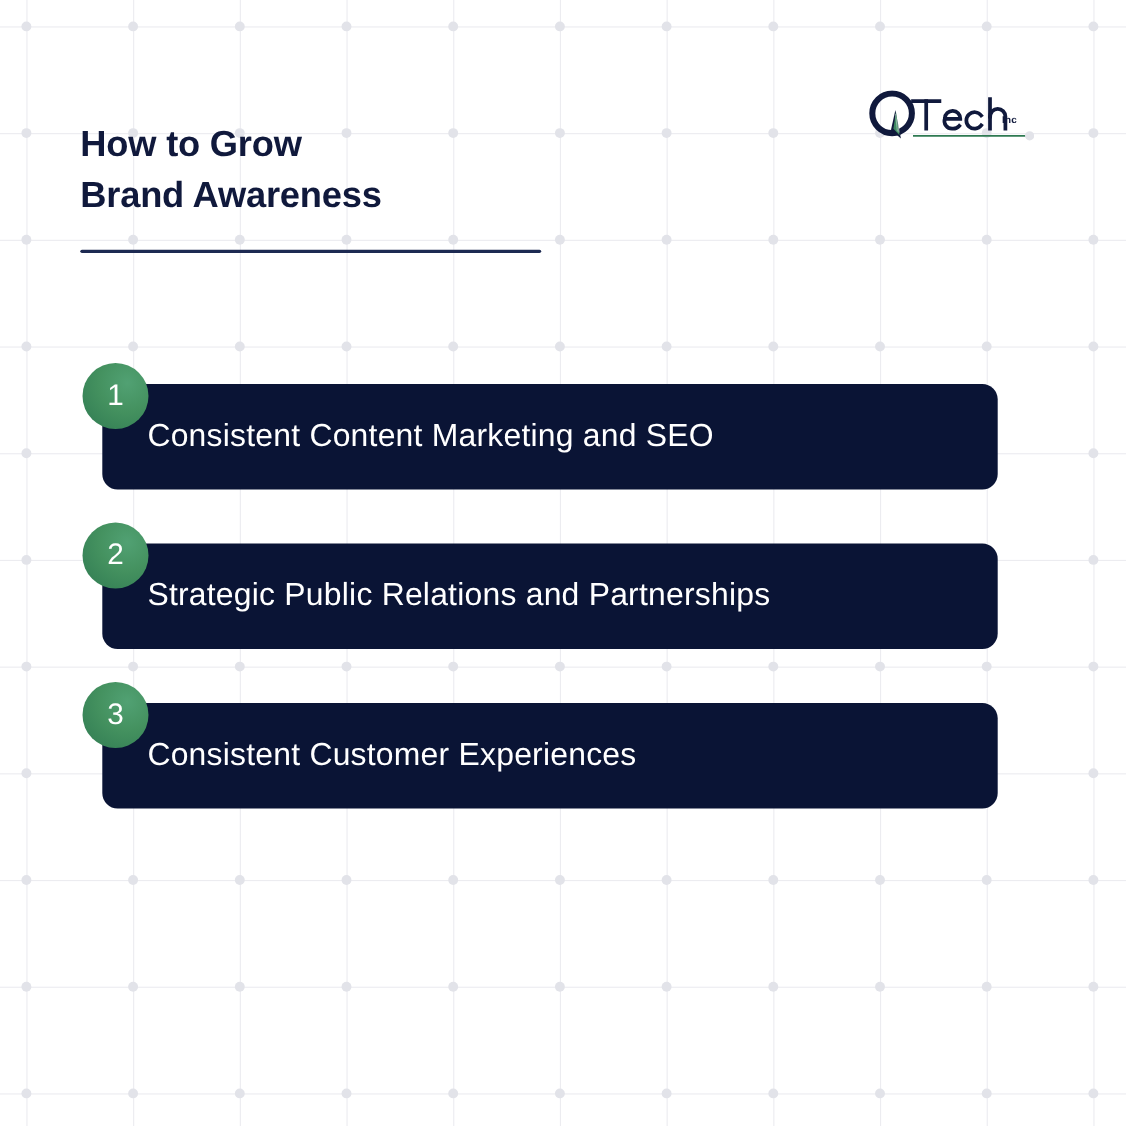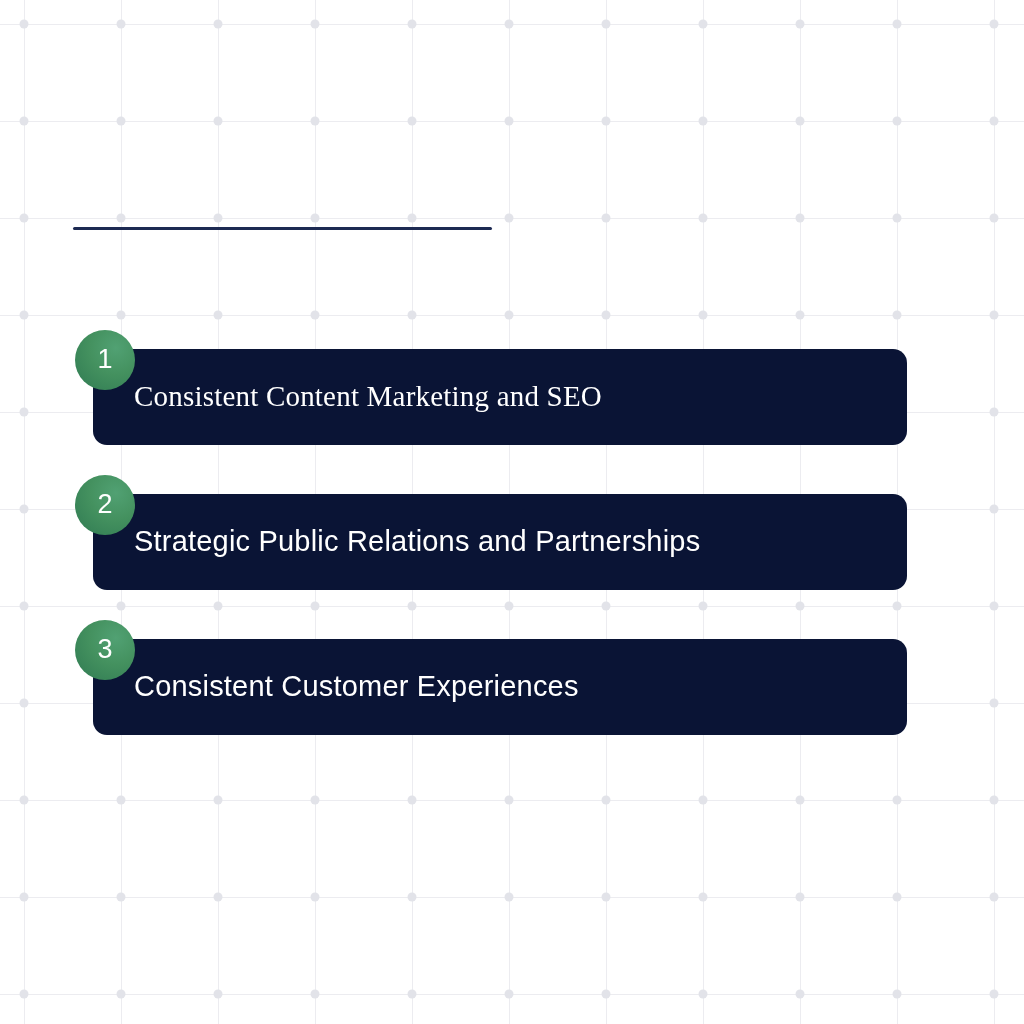--- a/index.html
+++ b/index.html
@@ -310,6 +310,35 @@
 
   <div id="title-rule"></div>
 
+  <div id="logo">
+    <svg width="152" height="50" viewBox="0 0 152 50">
+
+      <circle cx="23" cy="21" r="18" fill="none" stroke="#10193c" stroke-width="5.5"></circle>
+
+      <path d="M26 18 L31 44 L22 36 Z" fill="#10193c"></path>
+
+      <path d="M26.5 19.5 L29.8 41 L24.2 35 Z" fill="#3f8a62"></path>
+      <path d="M27.4 20.5 L29.4 38.5" stroke="#ffffff" stroke-width="0.7" opacity="0.75"></path>
+      <path d="M26.2 21.5 L27.8 37.5" stroke="#ffffff" stroke-width="0.7" opacity="0.55"></path>
+
+      <g fill="none" stroke="#10193c" stroke-width="3.4" stroke-linecap="square">
+
+        <path d="M42 10 H66"></path>
+        <path d="M54 10 V35"></path>
+
+        <path d="M71 26 H85 A7 7 0 0 0 71 25.6 A7 7 0 0 0 78 35 A7.5 7.5 0 0 0 84 32.5"></path>
+
+        <path d="M104 23 A7.5 7.5 0 1 0 104 32"></path>
+
+        <path d="M112 8 V35"></path>
+        <path d="M112 24 A7 7 0 0 1 126 24 V35"></path>
+      </g>
+
+      <line x1="42" y1="41.5" x2="148" y2="41.5" stroke="#2f7a52" stroke-width="1.6"></line>
+      <circle cx="148" cy="41.5" r="4.2" fill="#e2e3e9"></circle>
+    </svg>
+    <div id="logo-inc">Inc</div>
+  </div>
 
   <div class="row" id="row-1">
     <div class="card">

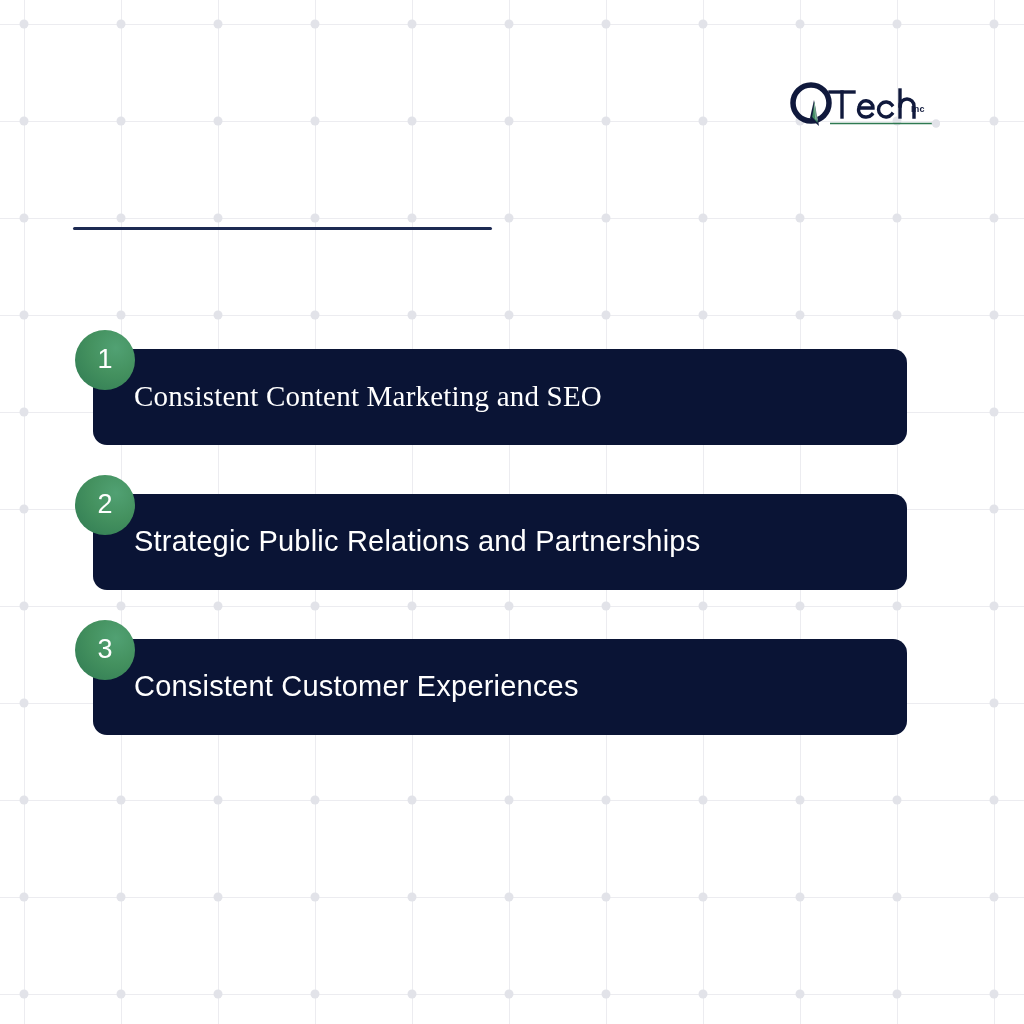--- a/index.html
+++ b/index.html
@@ -308,6 +308,10 @@
 
 <div id="content">
 
+  <div id="title-block">
+    <h1 id="page-title">How to Grow
+Brand Awareness</h1>
+  </div>
   <div id="title-rule"></div>
 
   <div id="logo">

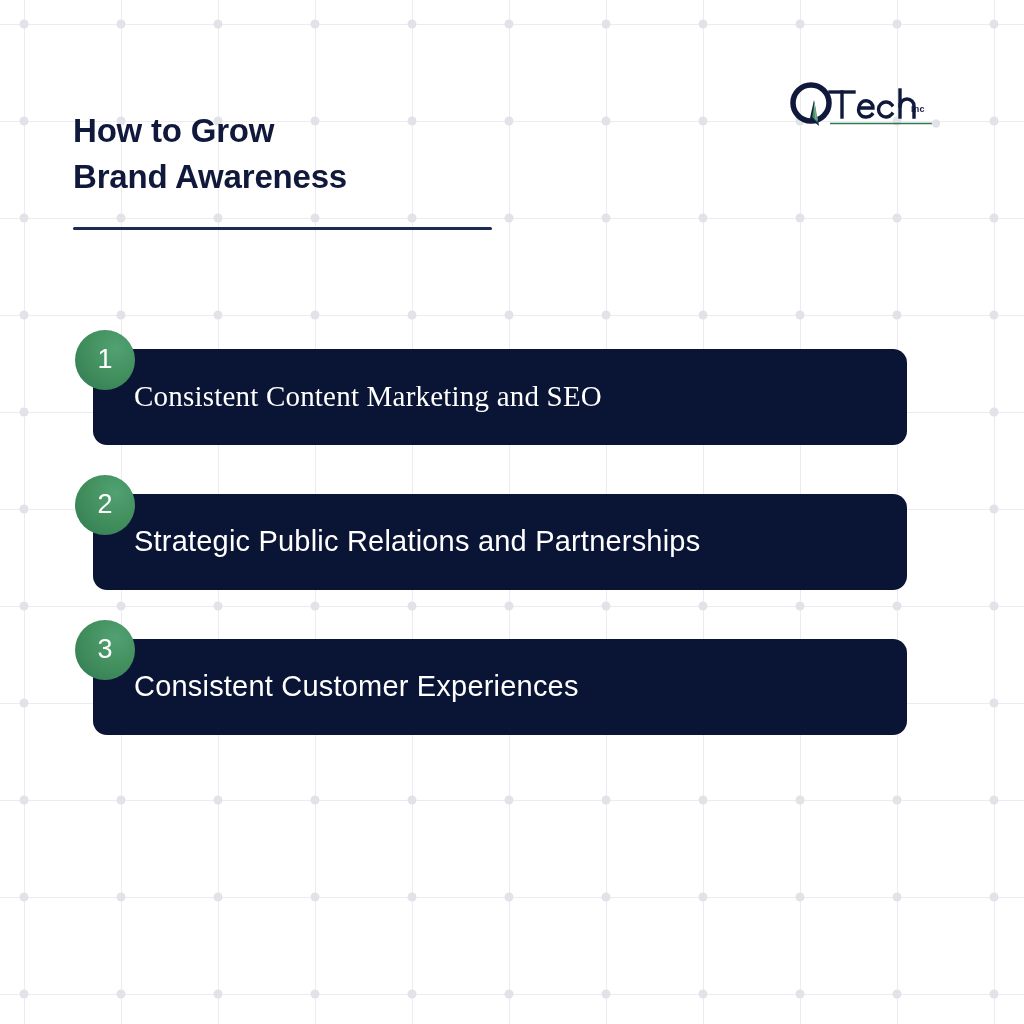--- a/index.html
+++ b/index.html
@@ -146,7 +146,7 @@
 
   
   #row-1 { top: 330px; }
-  #row-1 .card  { top: 19px; font-family: Liberation Serif, serif; }
+  #row-1 .card  { top: 19px; }
   #row-1 .badge { top: 0px; }
 
   #row-2 { top: 475px; }

